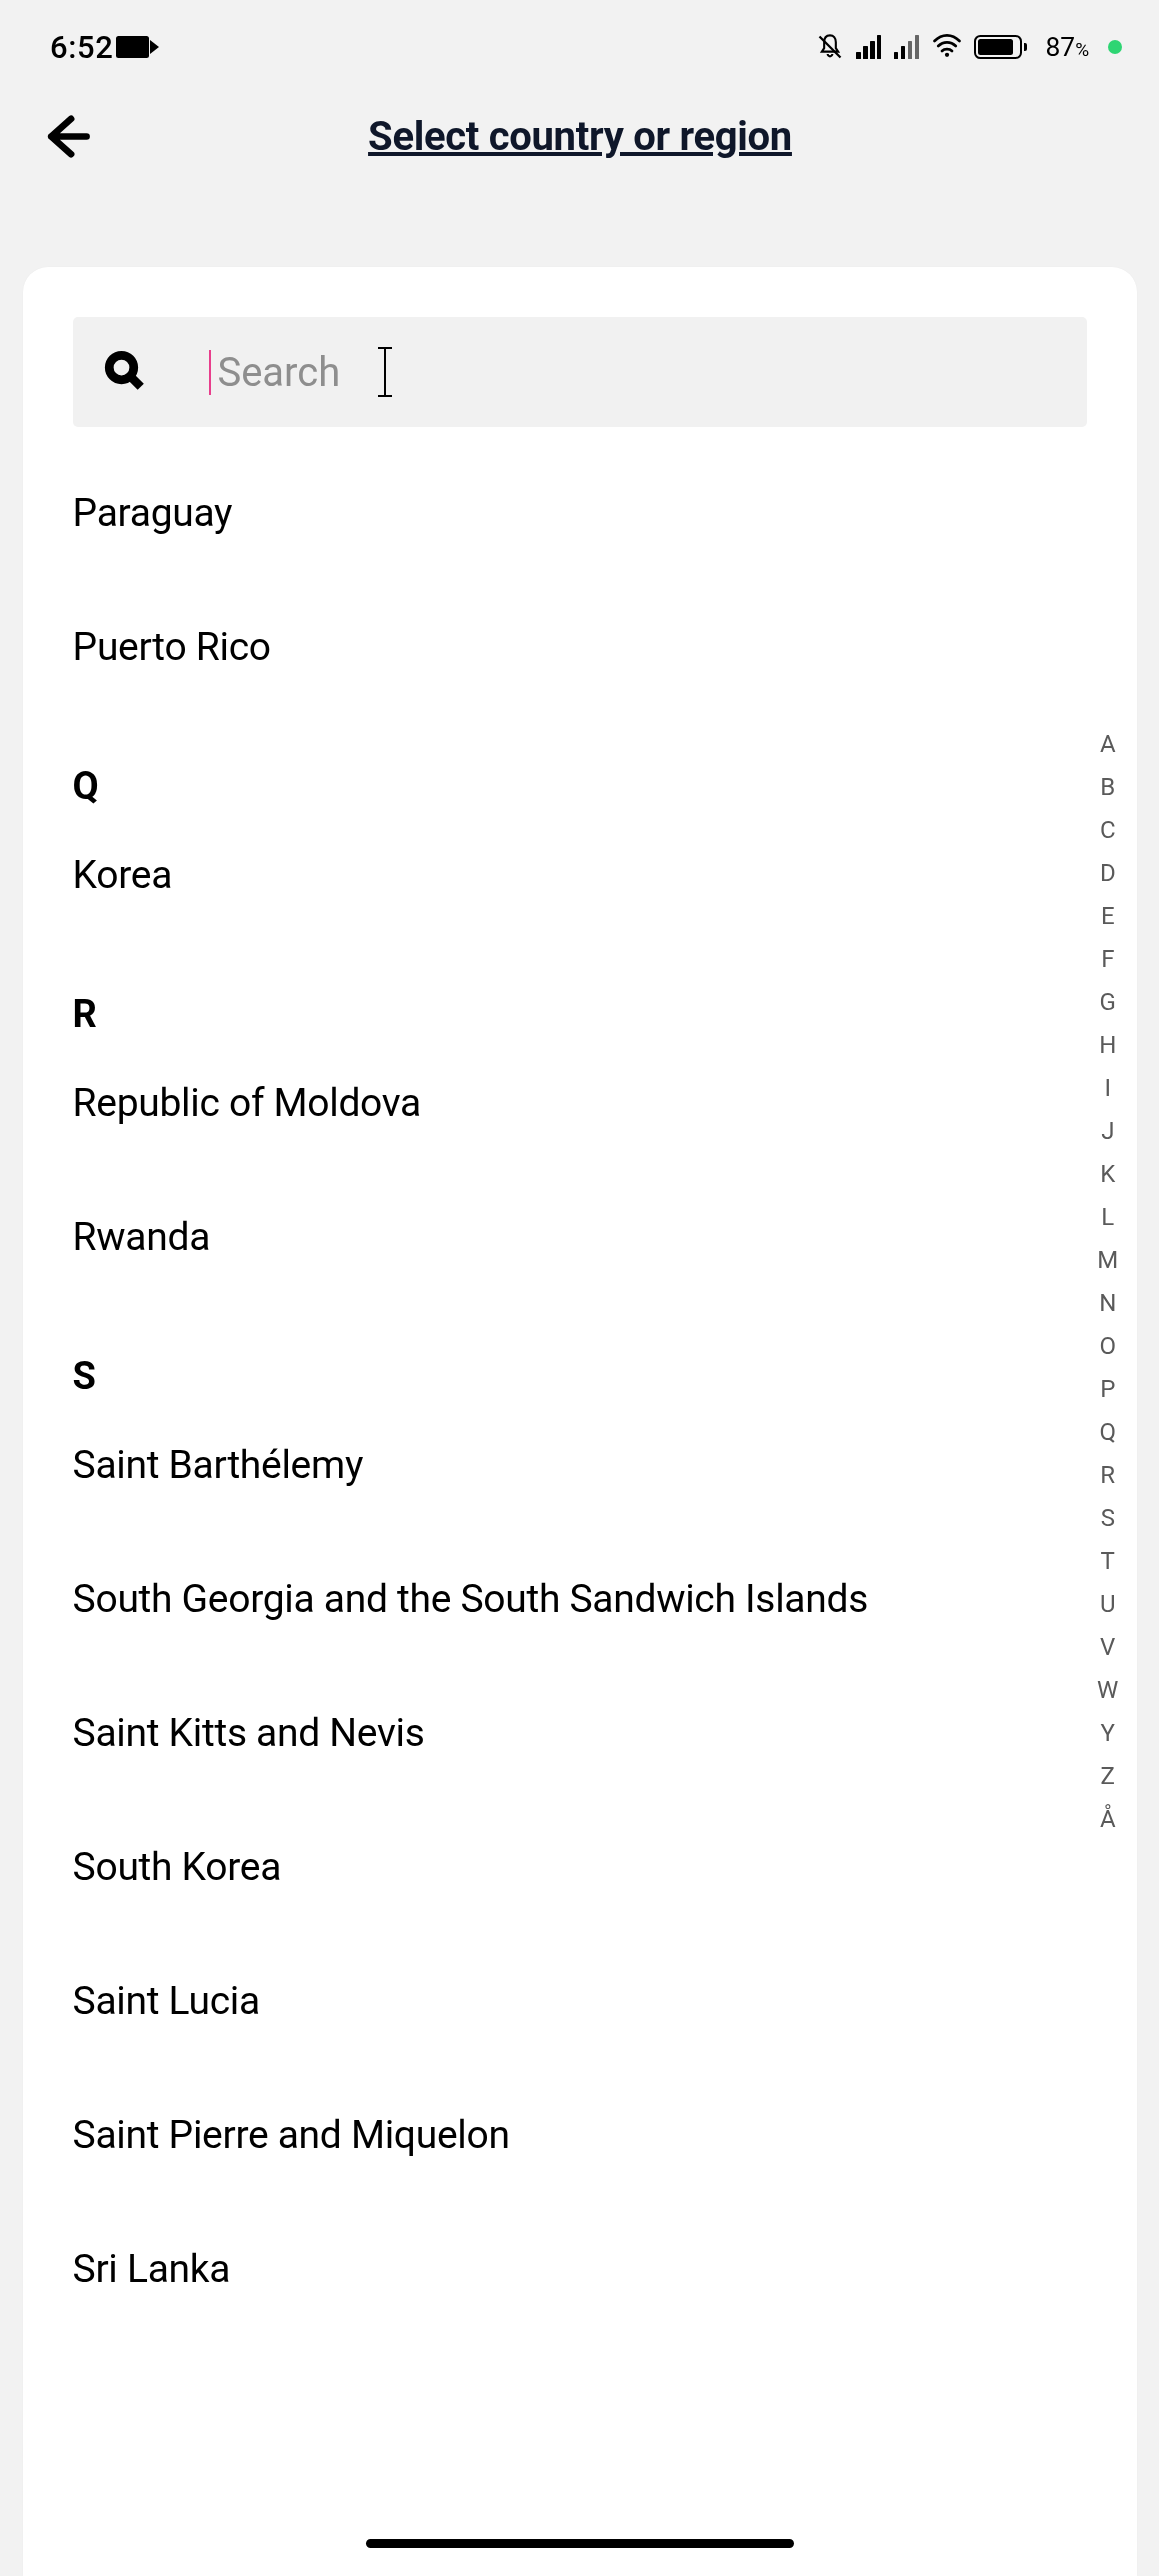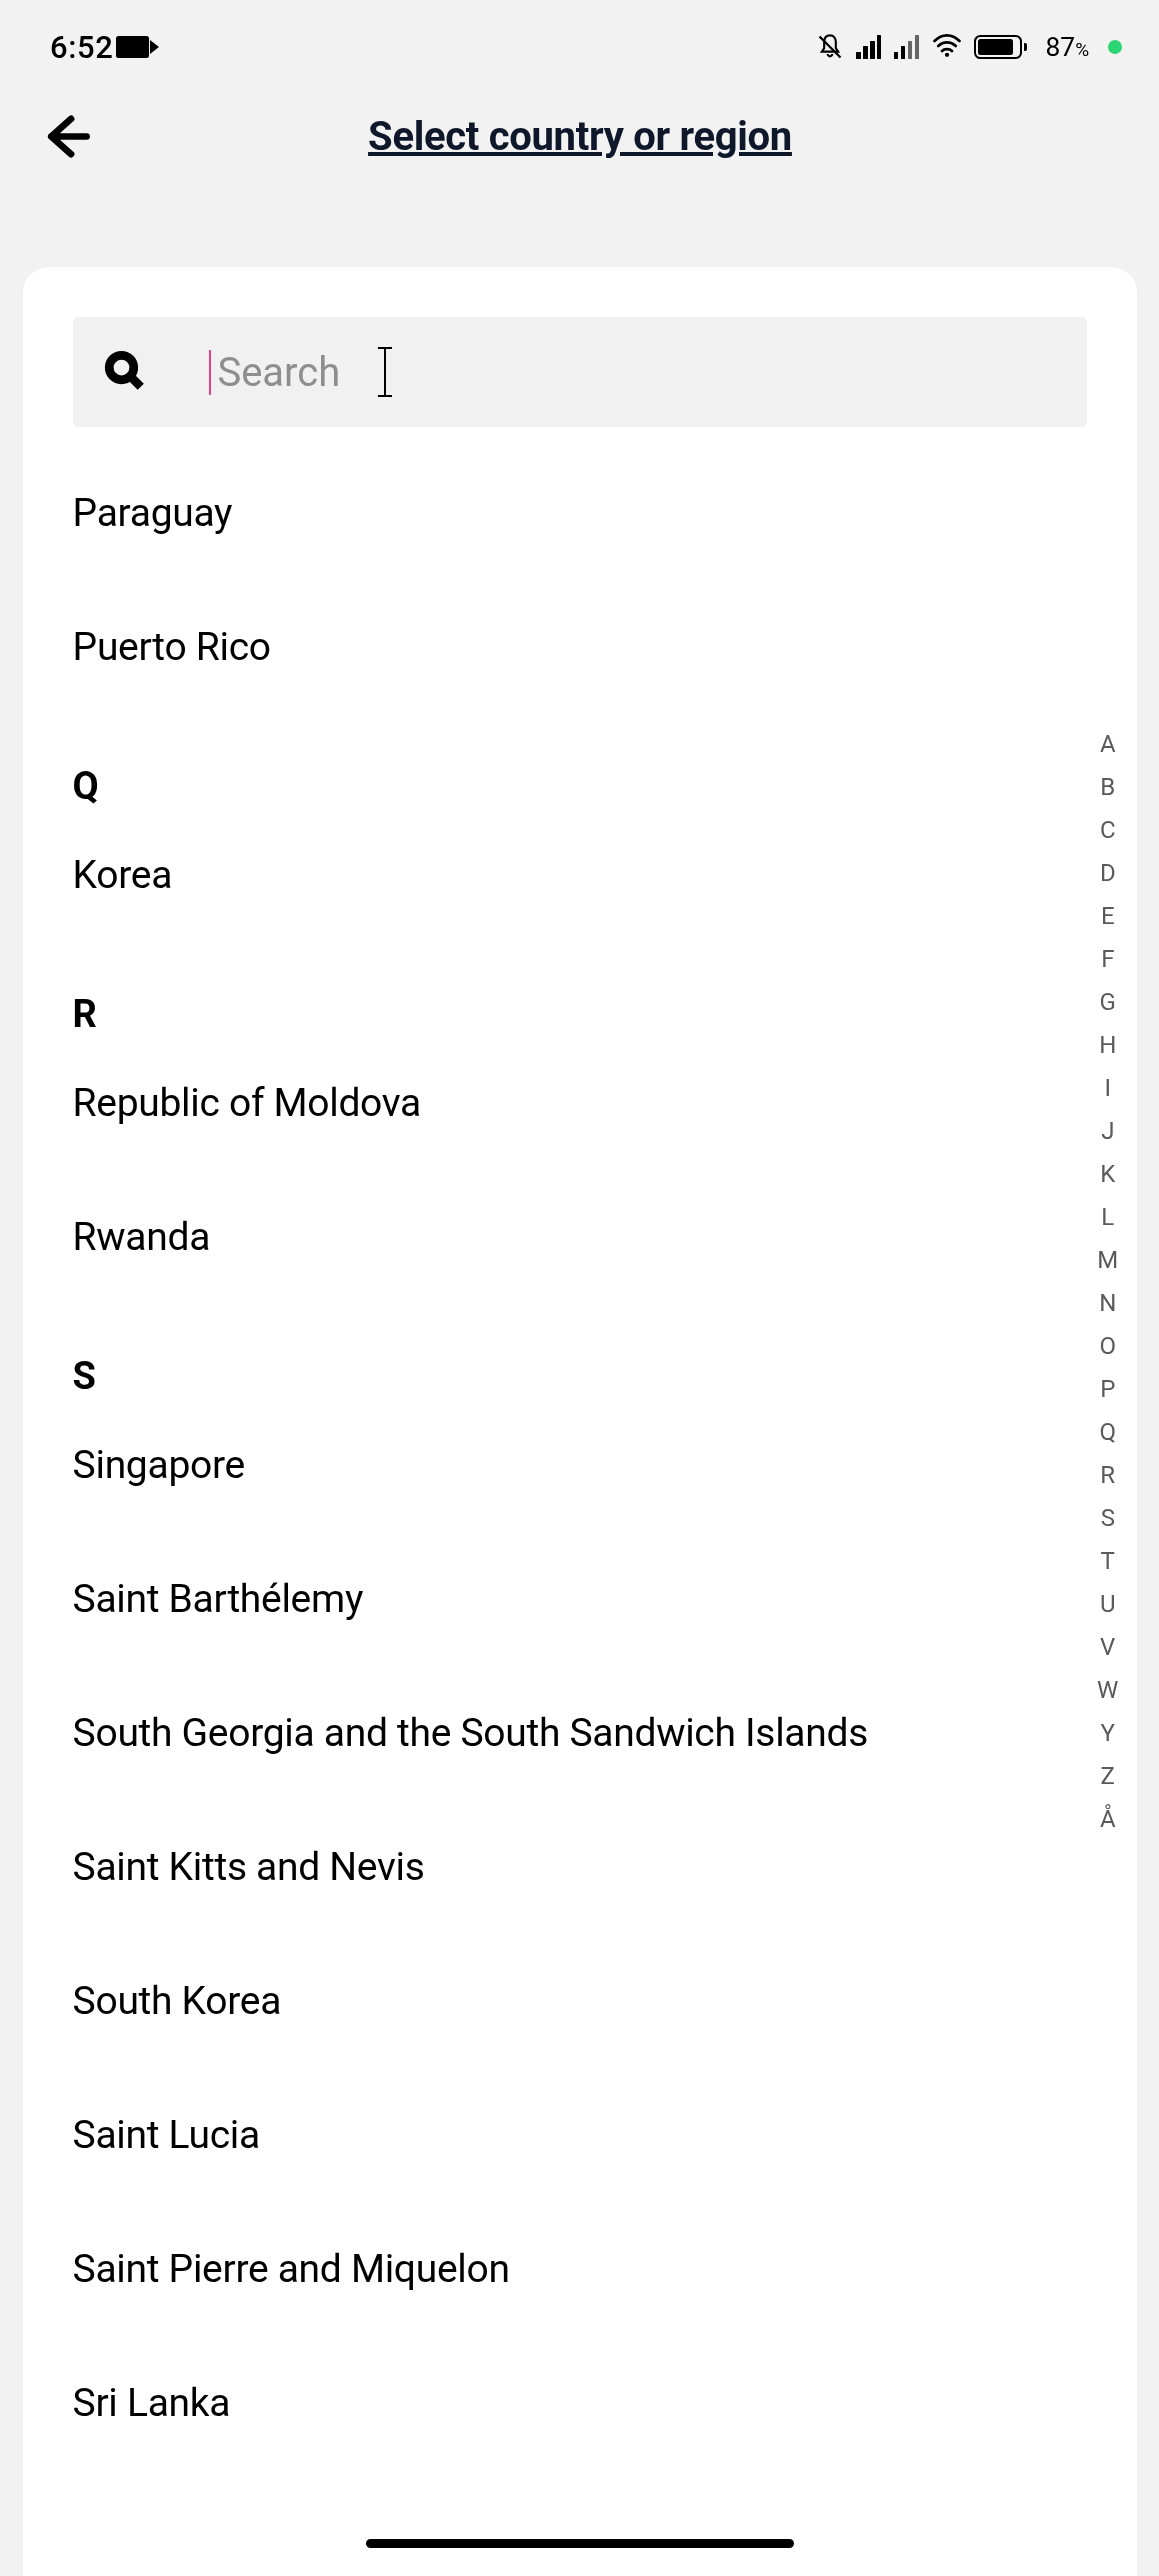--- a/index.html
+++ b/index.html
@@ -349,7 +349,6 @@
     <div class="list-item">Rwanda</div>
 
     <div class="section-header">S</div>
-    <div class="list-item">Singapore</div>
     <div class="list-item">Saint Barthélemy</div>
     <div class="list-item">South Georgia and the South Sandwich Islands</div>
     <div class="list-item">Saint Kitts and Nevis</div>

